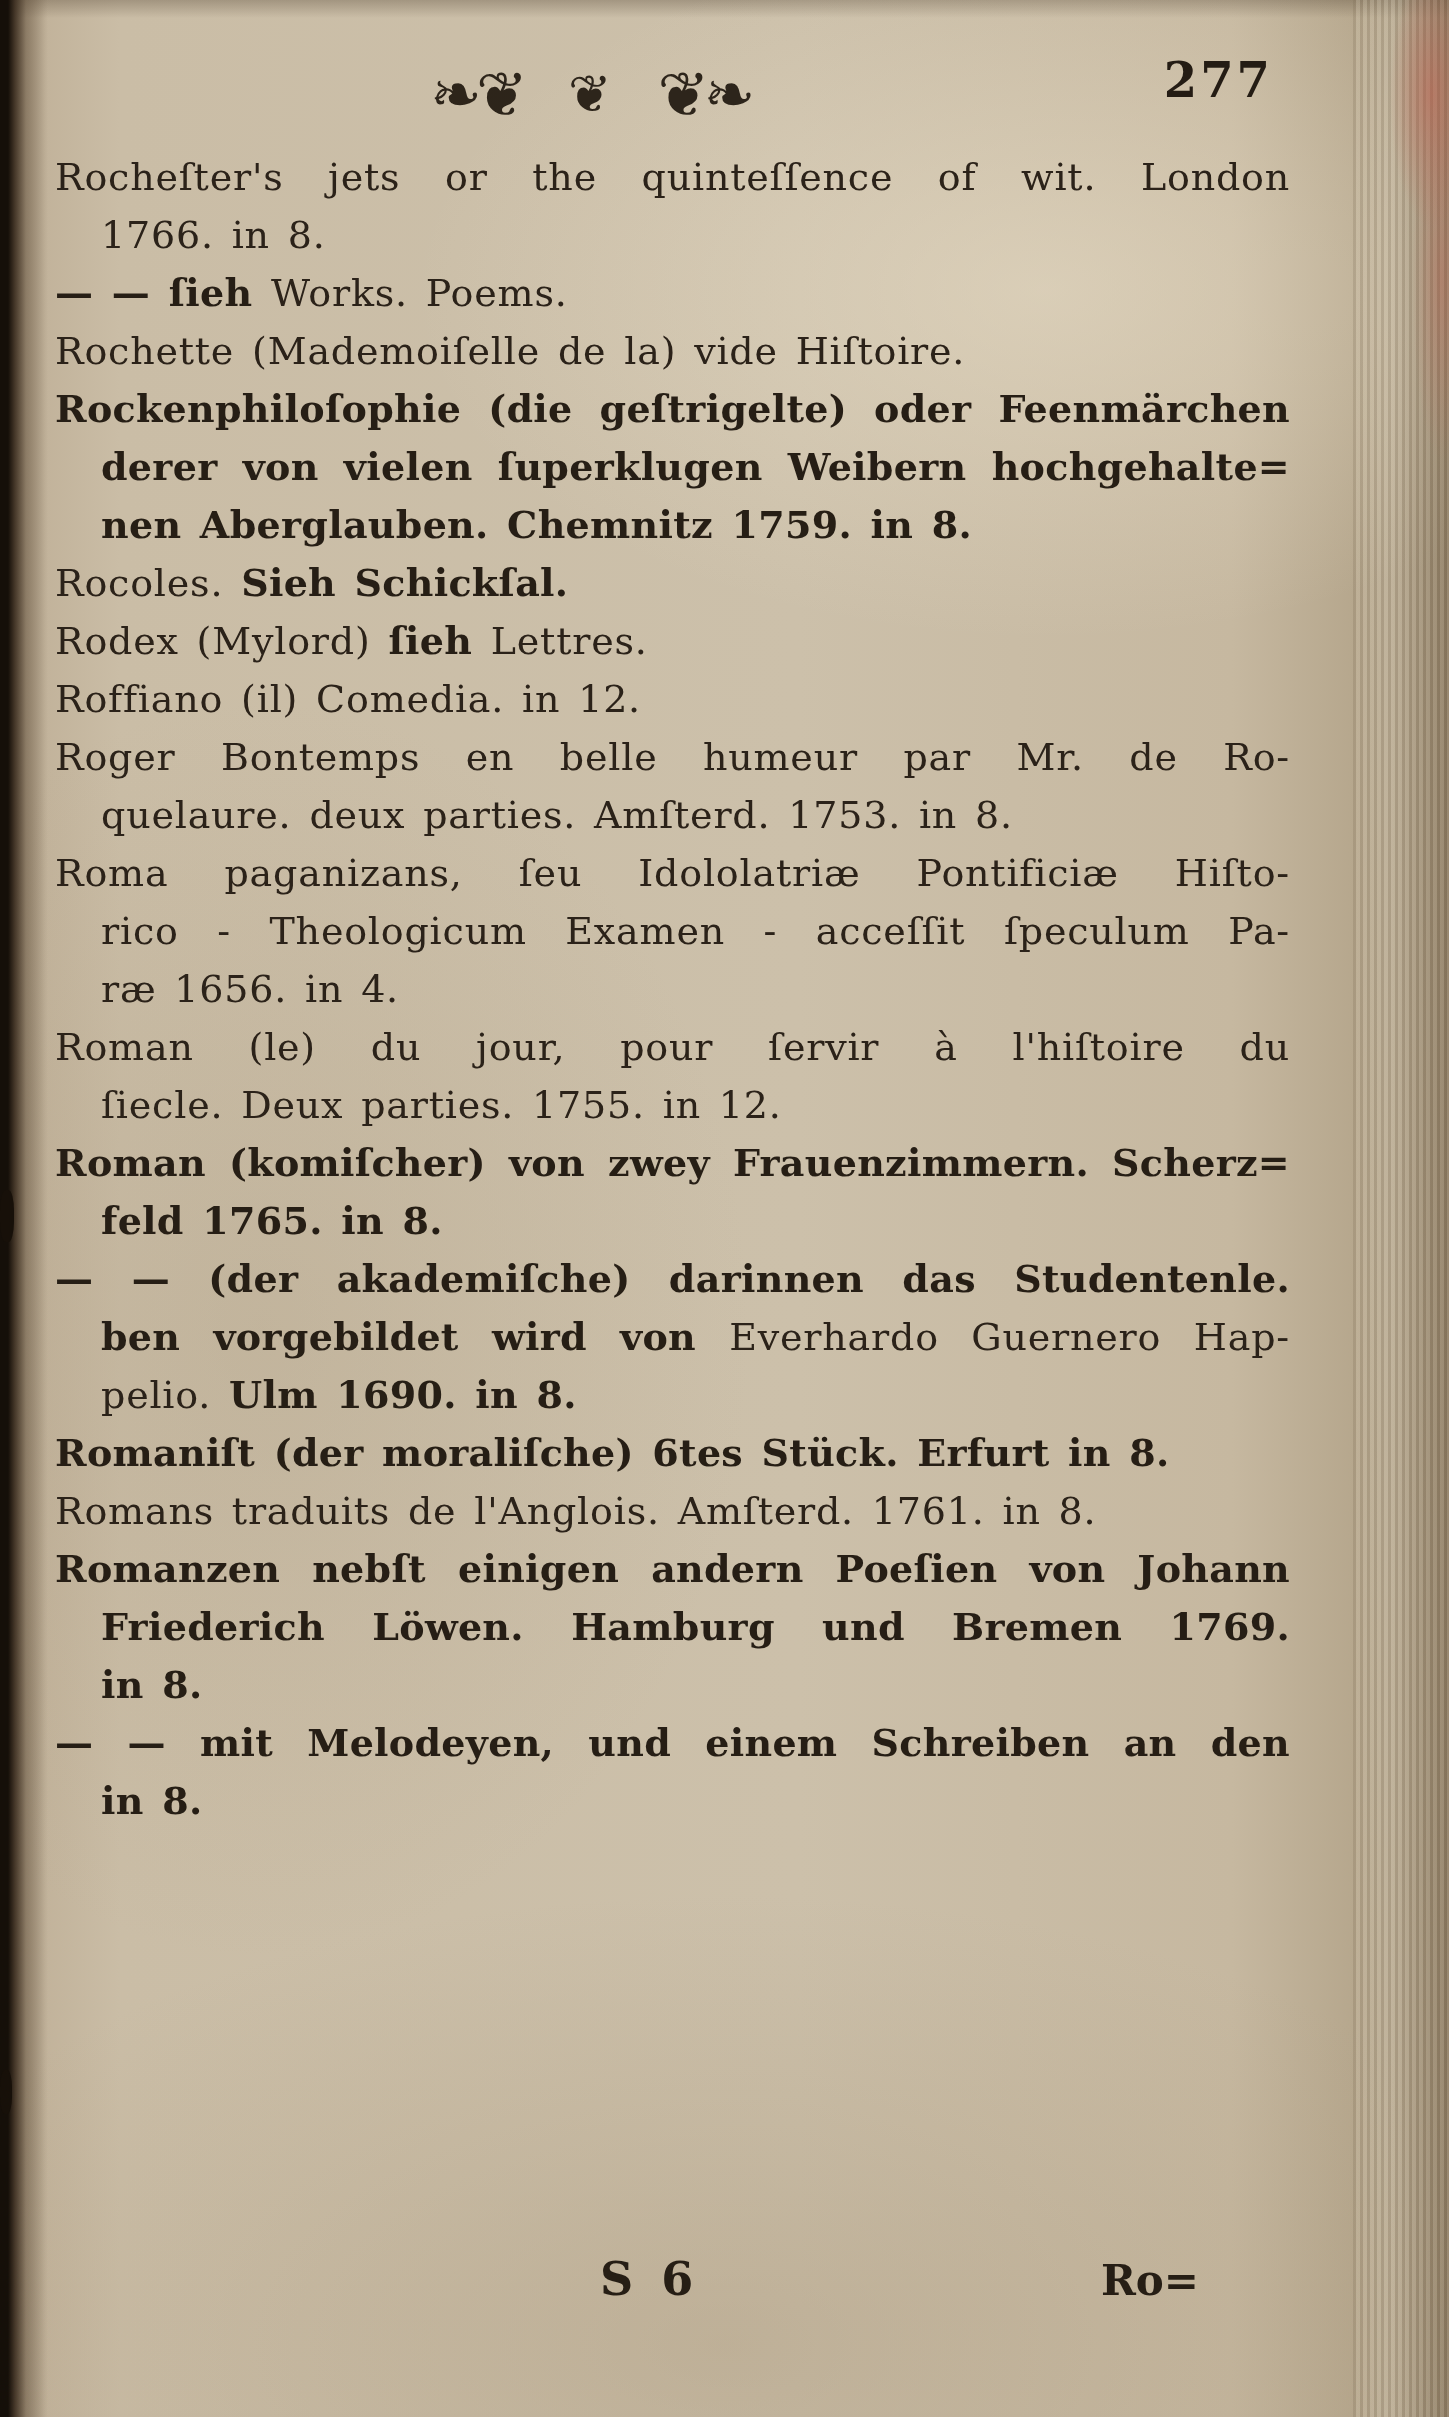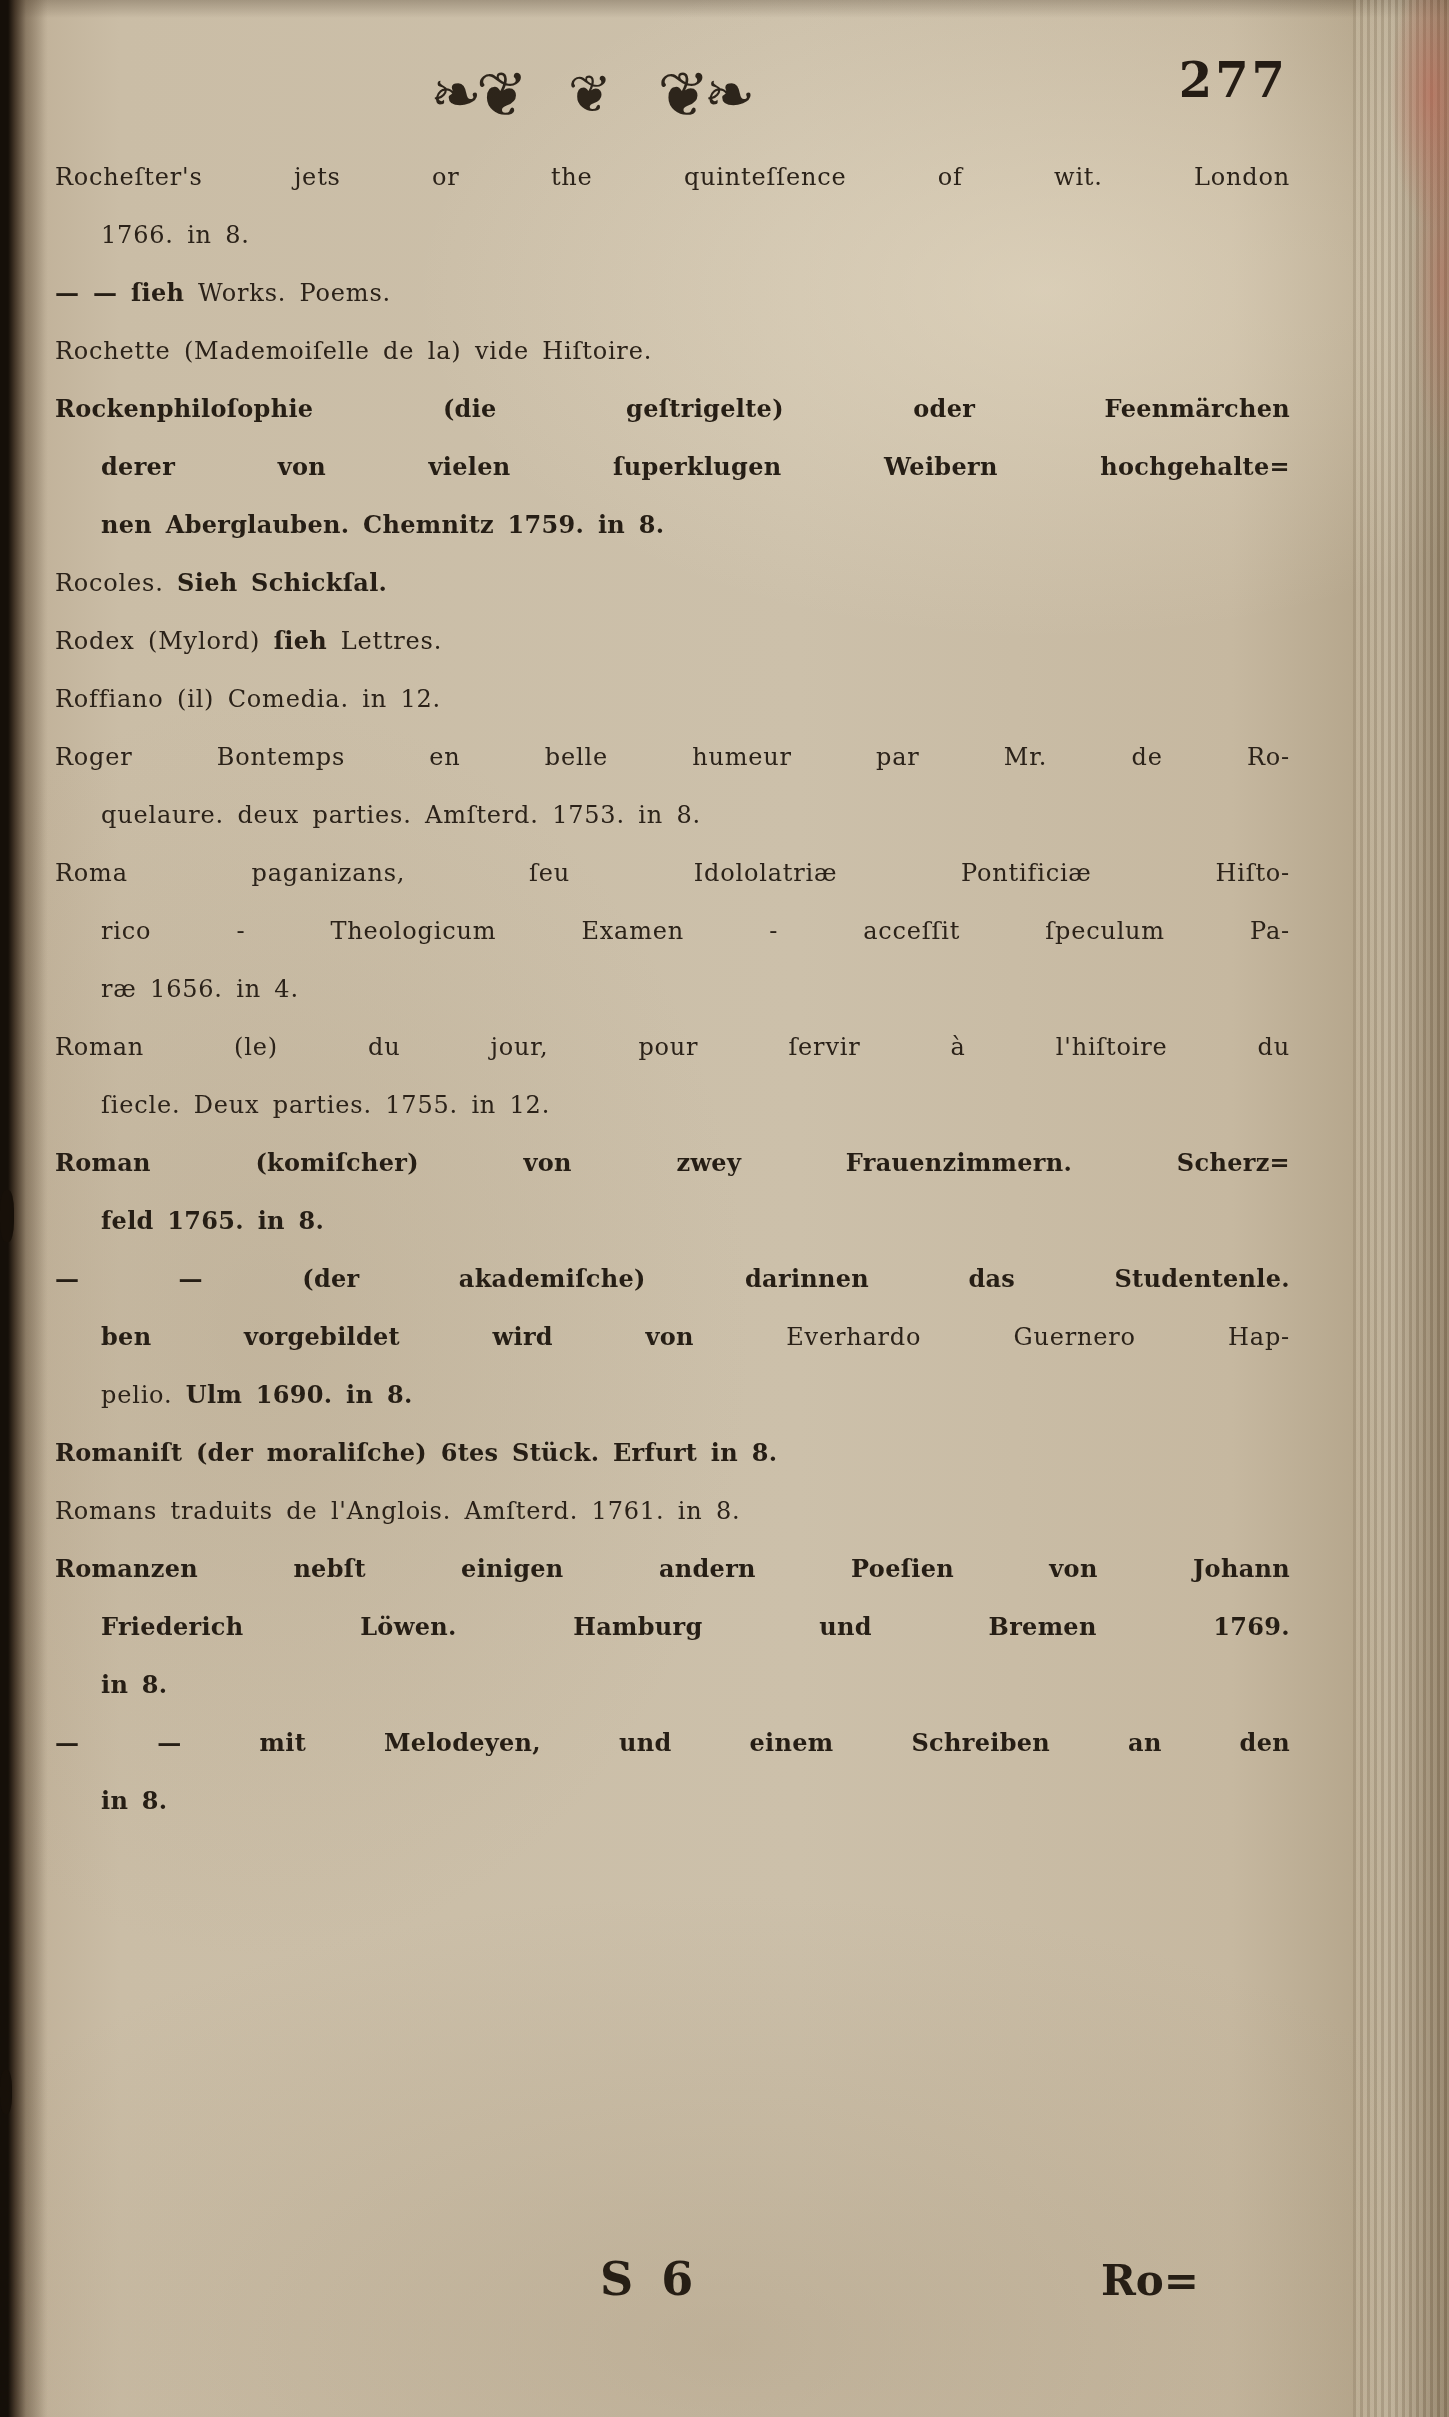--- a/index.html
+++ b/index.html
@@ -44,7 +44,7 @@
   .ornaments .o1, .ornaments .o3 { font-size: 62px; letter-spacing: -6px; }
   .ornaments .o2 { font-size: 52px; }
   .page-number {
-    position: absolute; top: 52px; right: 161px;
+    position: absolute; top: 52px; right: 176px;
     font-size: 48px; font-weight: 600; letter-spacing: 3px;
     color: #241c14;
   }

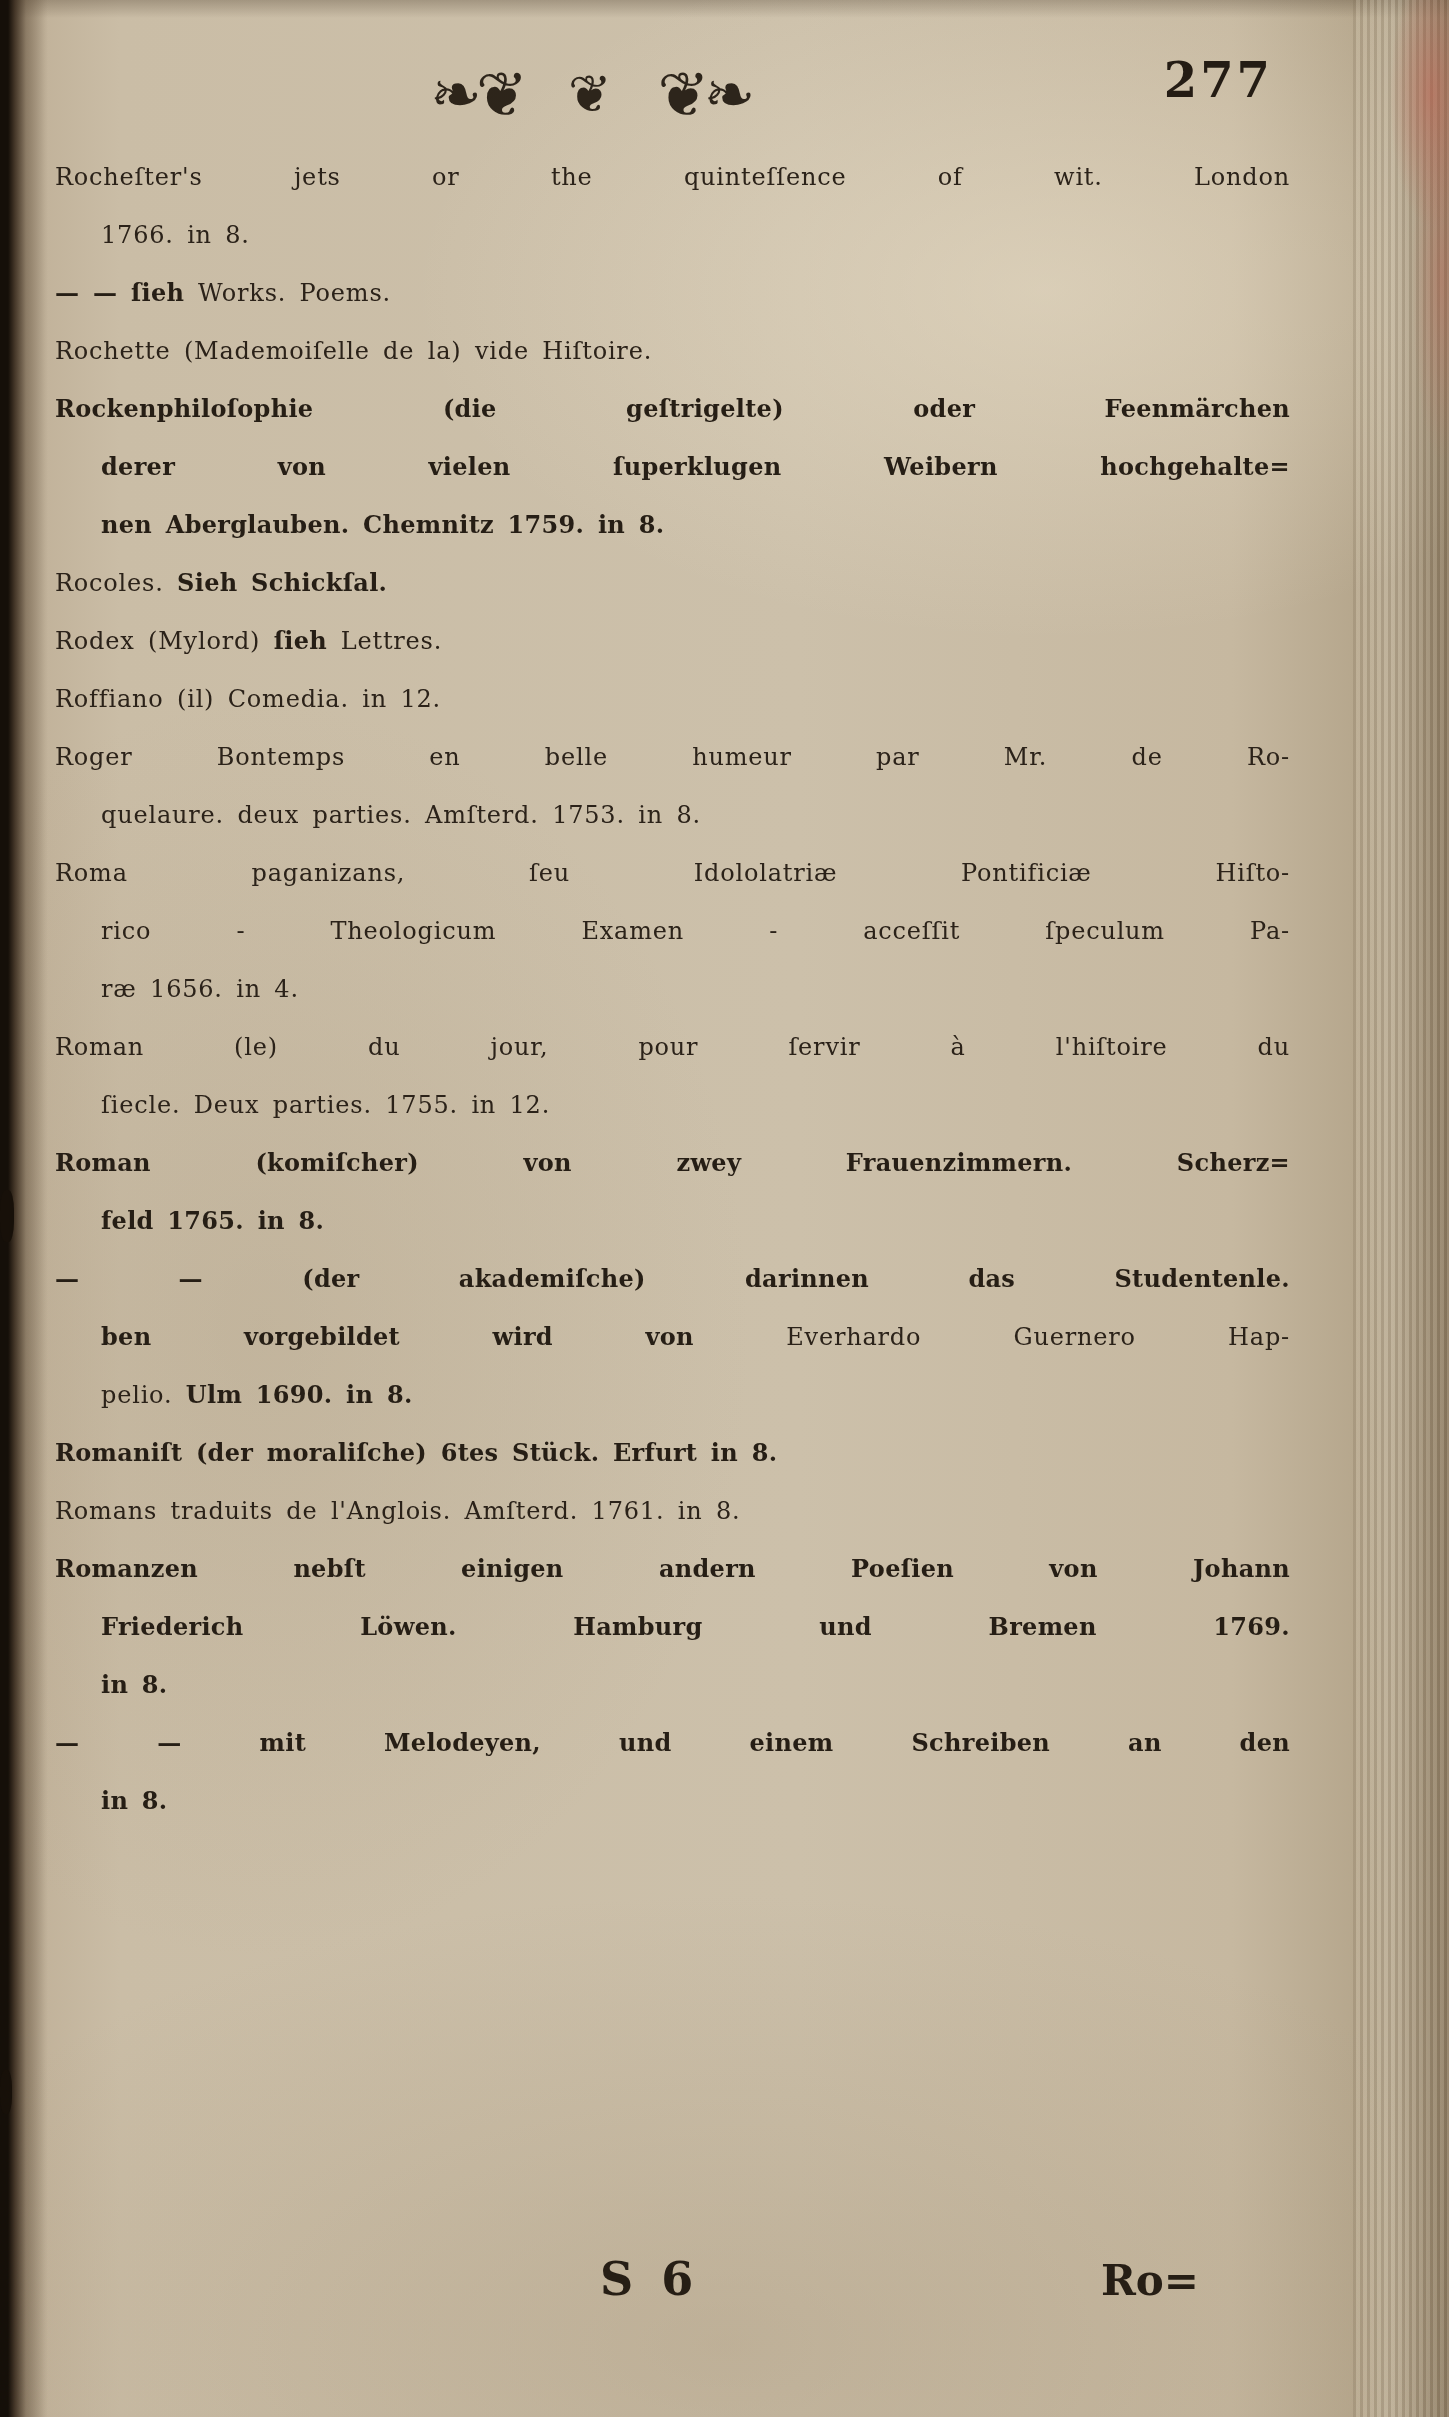--- a/index.html
+++ b/index.html
@@ -50,7 +50,7 @@
   }
   .text-block {
     position: absolute; left: 55px; top: 148px; width: 1235px;
-    font-size: 24px; line-height: 58px;
+    font-size: 38px; line-height: 58px;
   }
   .entry { margin: 0; }
   .line {

